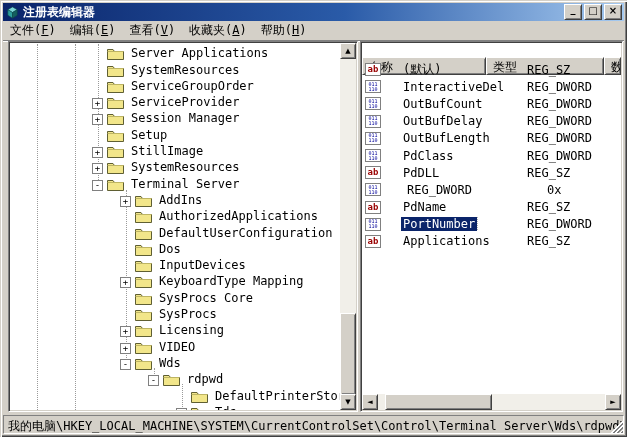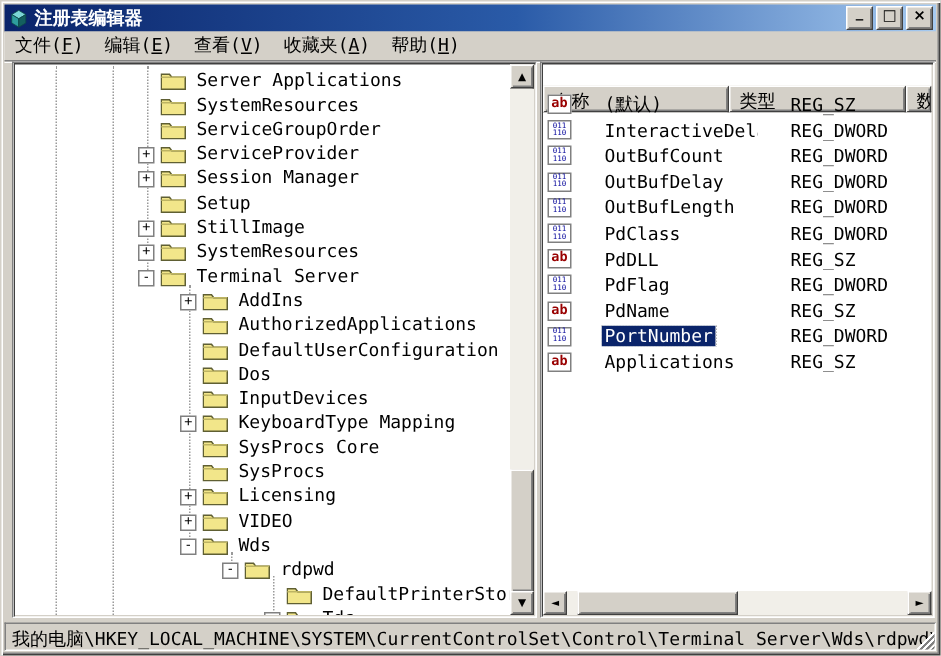--- a/index.html
+++ b/index.html
@@ -495,7 +495,6 @@
               <span class="">110</span>
             </span>
           </span>
-          <span class="name"><span class="name-text">PdFlag</span></span>
           <span class="type">REG_DWORD</span>
           <span class="data">0x</span>
         </div>

